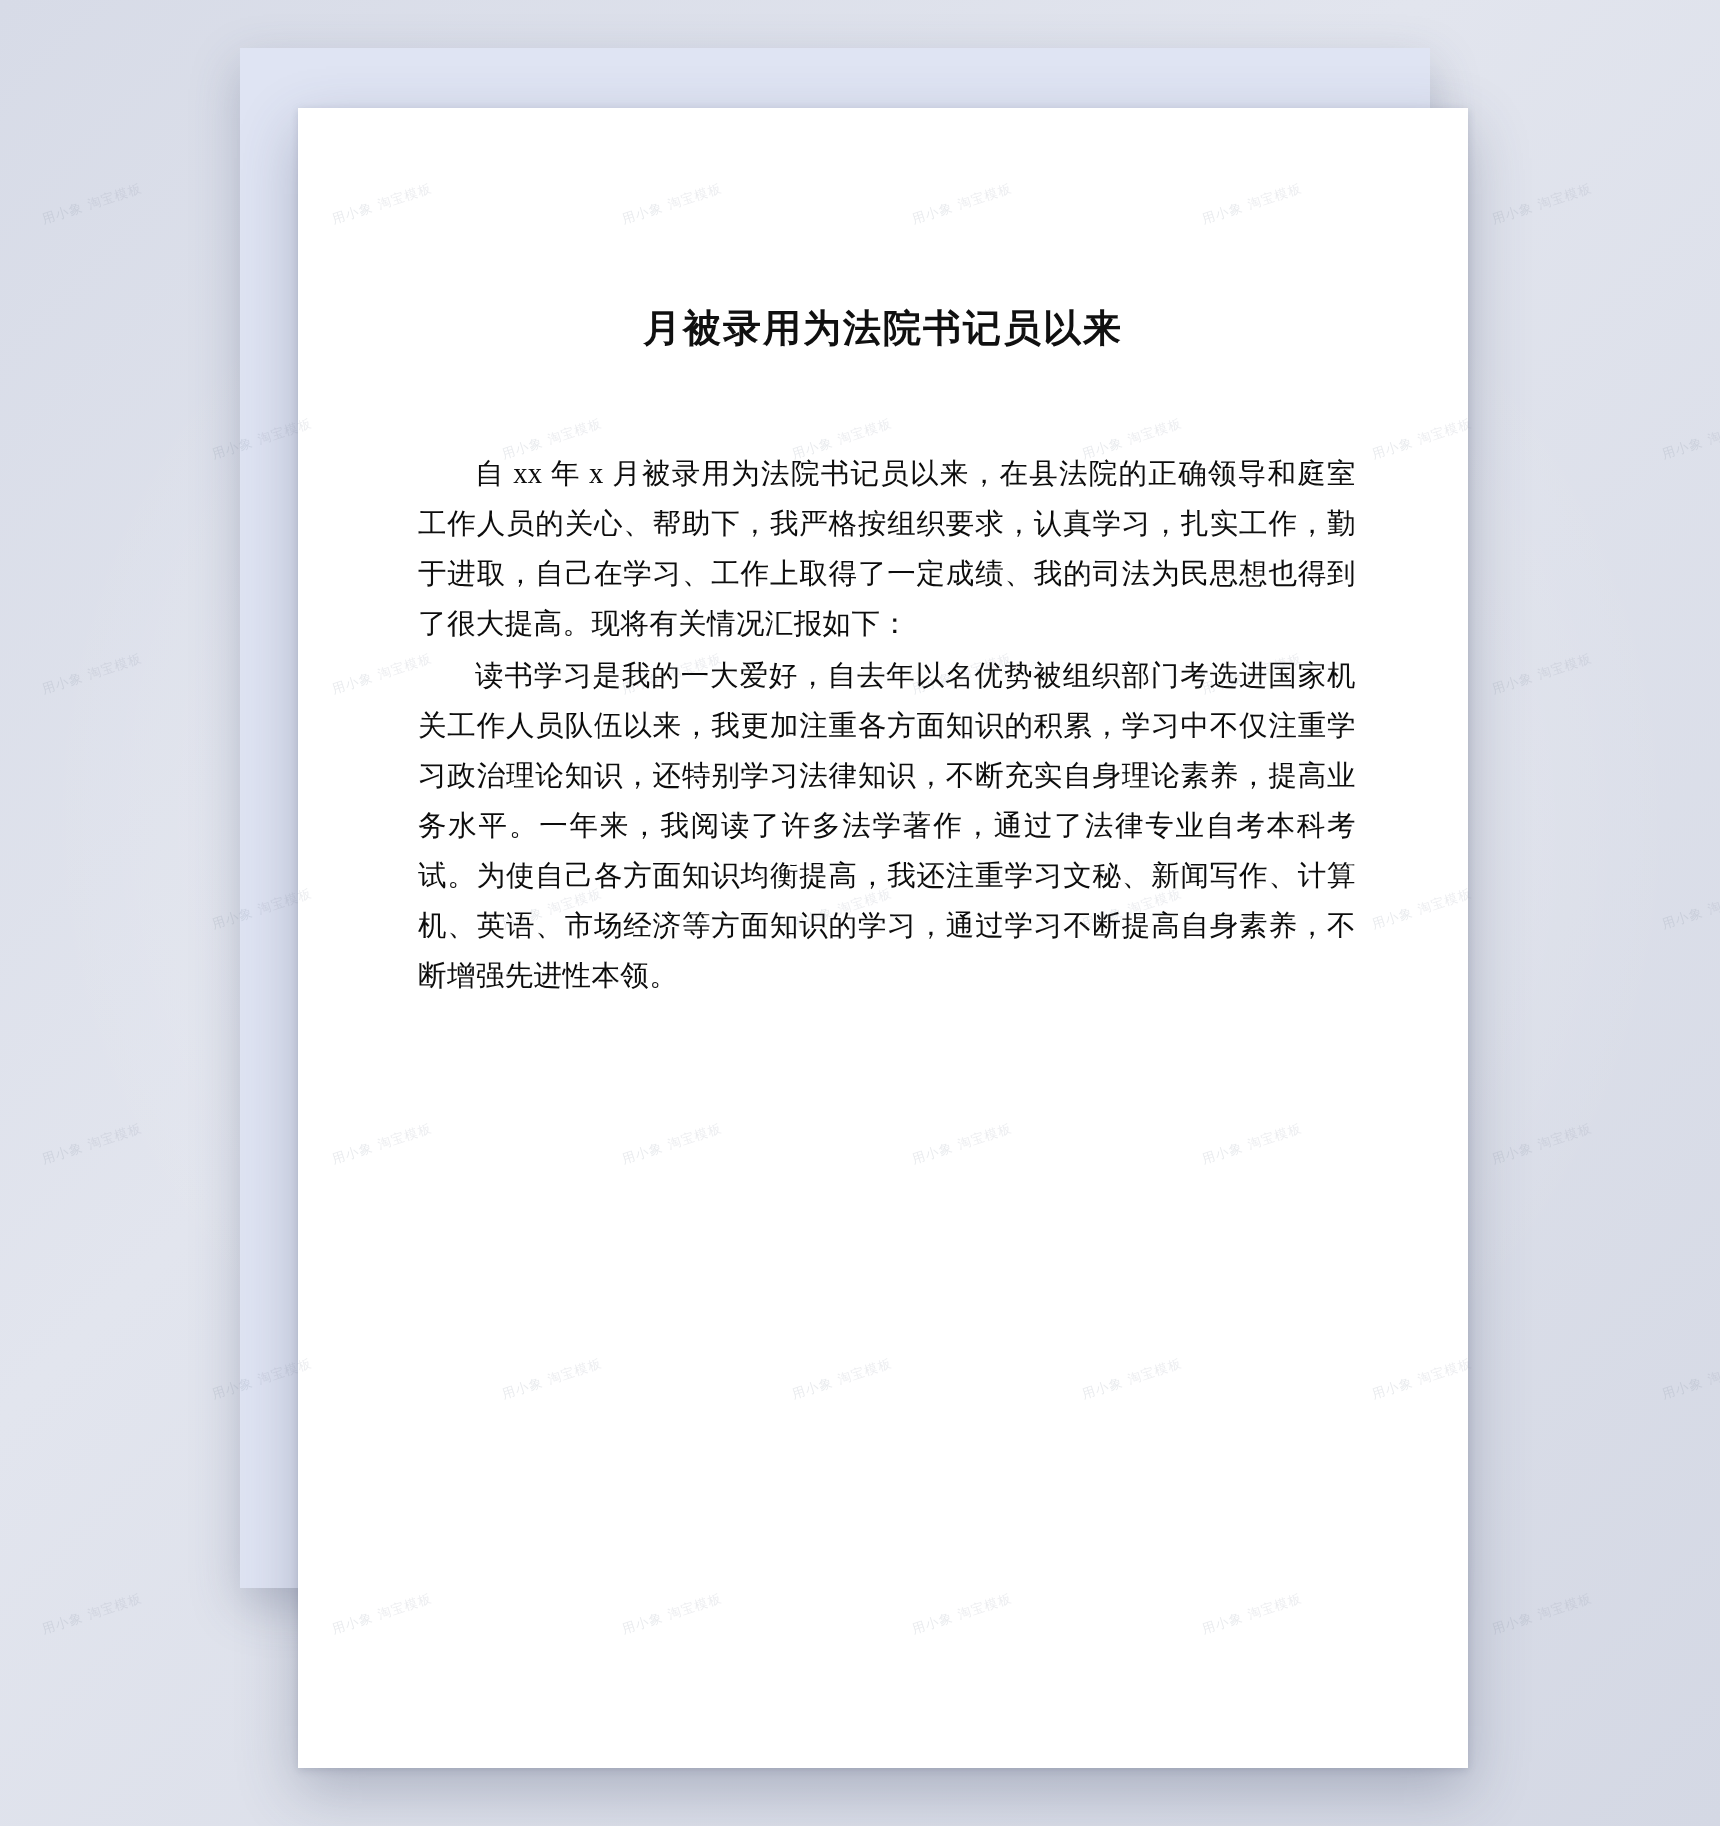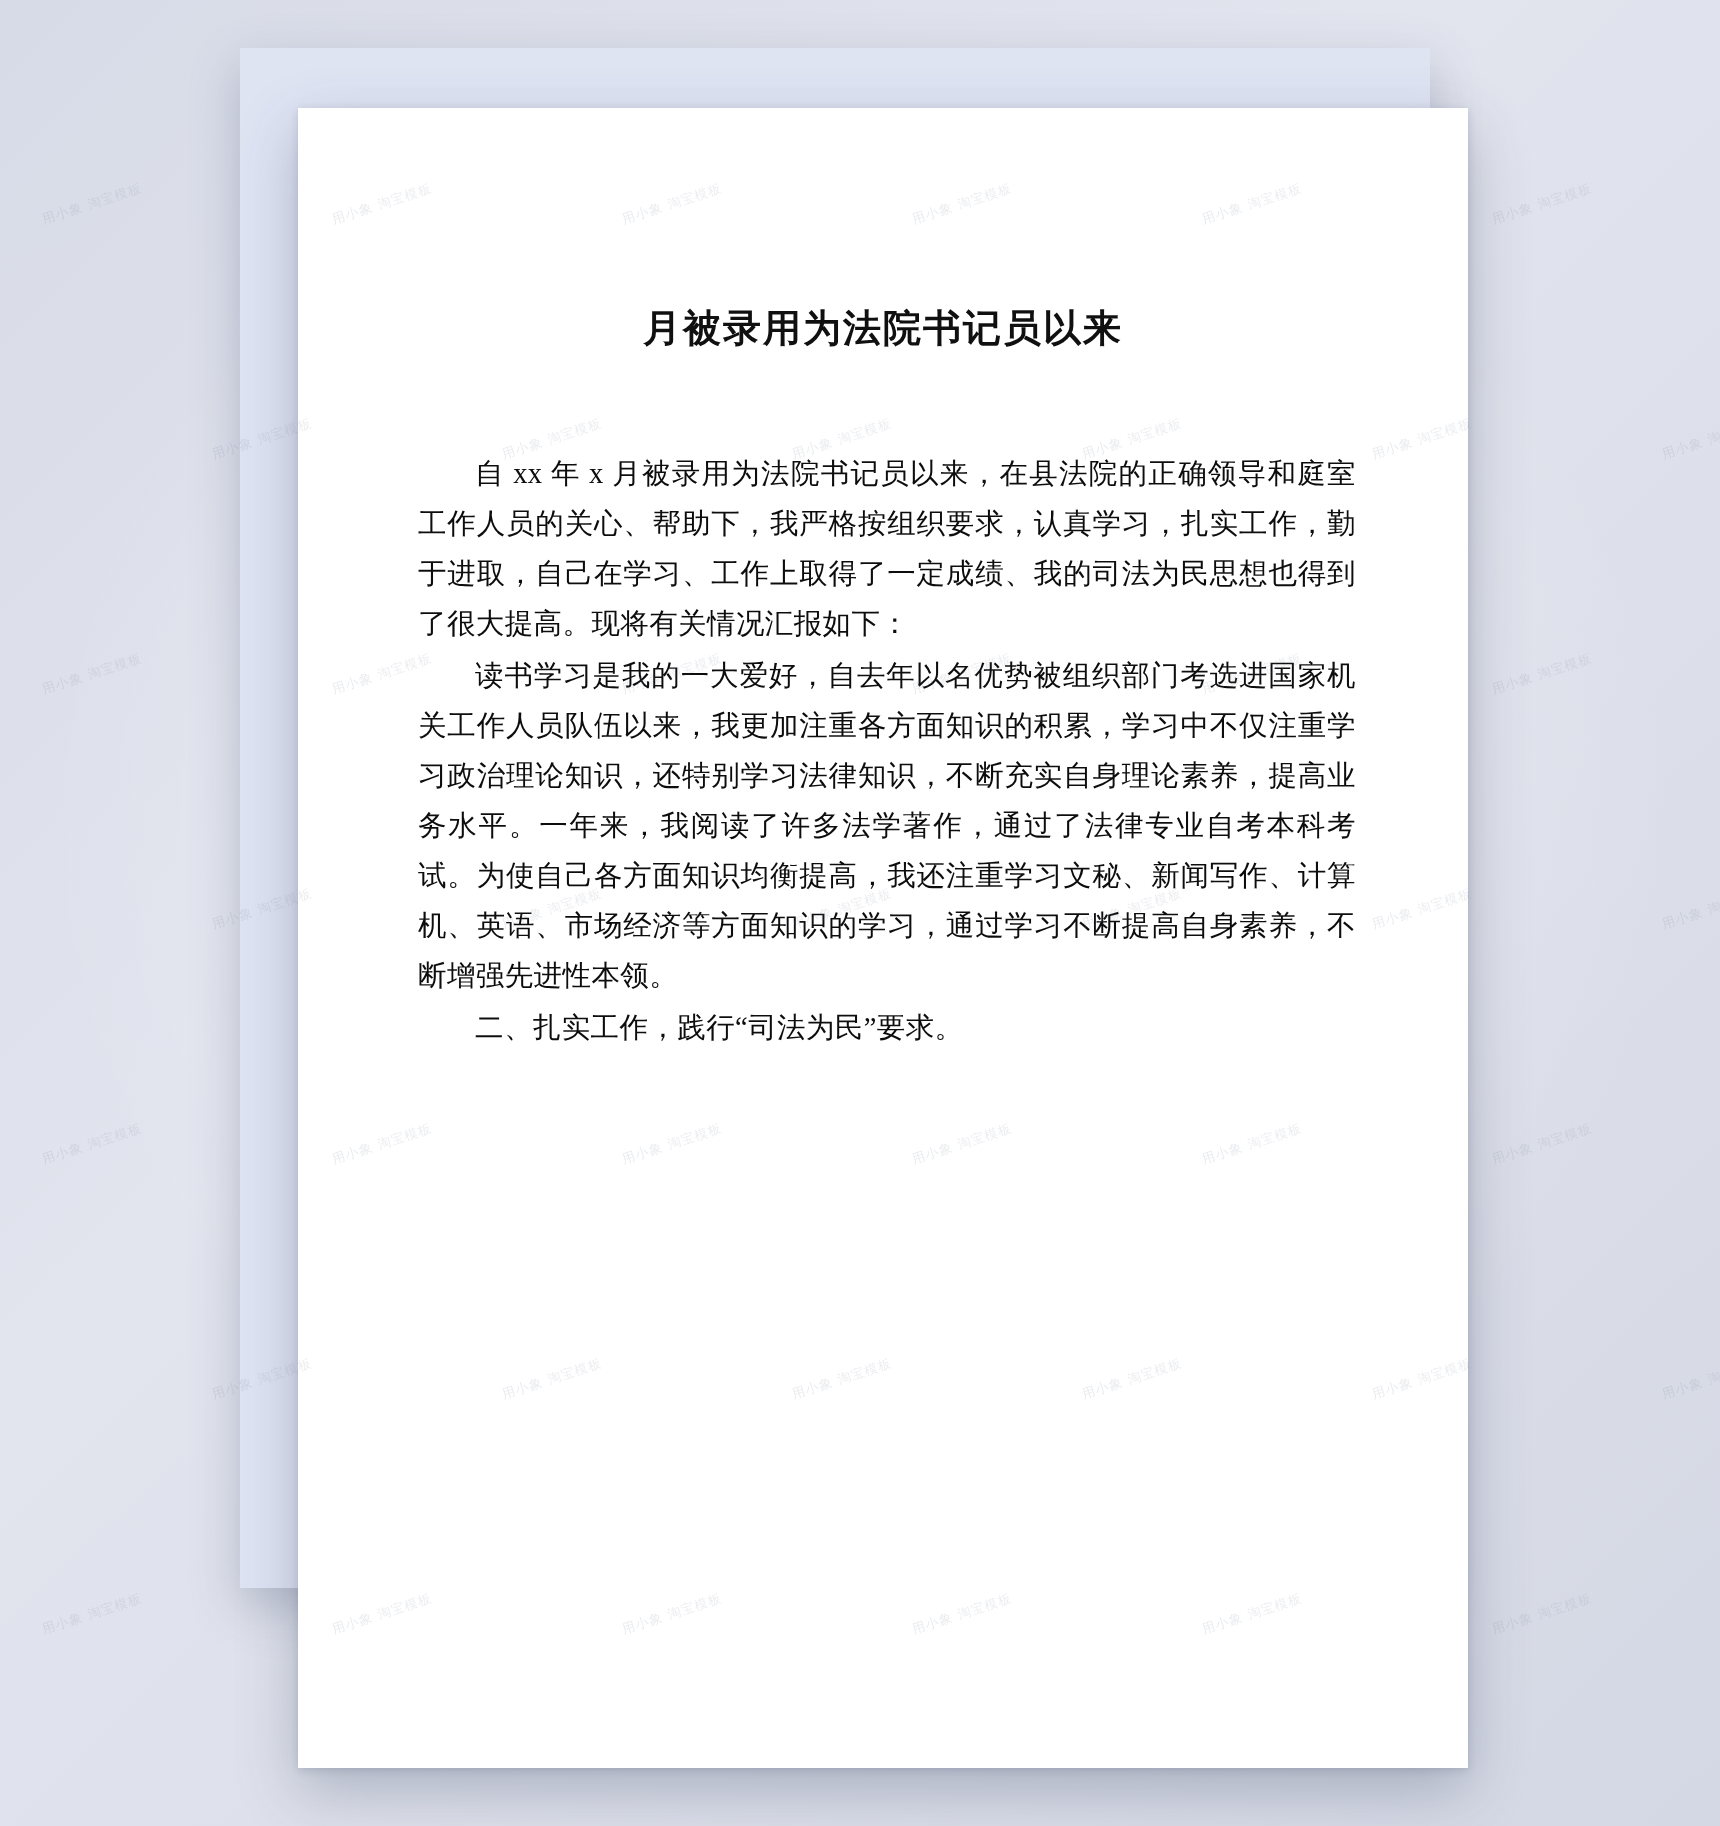--- a/index.html
+++ b/index.html
@@ -121,7 +121,6 @@
     <div class="body-block">
       <p class="para">自 xx 年 x 月被录用为法院书记员以来，在县法院的正确领导和庭室工作人员的关心、帮助下，我严格按组织要求，认真学习，扎实工作，勤于进取，自己在学习、工作上取得了一定成绩、我的司法为民思想也得到了很大提高。现将有关情况汇报如下：</p>
       <p class="para">读书学习是我的一大爱好，自去年以名优势被组织部门考选进国家机关工作人员队伍以来，我更加注重各方面知识的积累，学习中不仅注重学习政治理论知识，还特别学习法律知识，不断充实自身理论素养，提高业务水平。一年来，我阅读了许多法学著作，通过了法律专业自考本科考试。为使自己各方面知识均衡提高，我还注重学习文秘、新闻写作、计算机、英语、市场经济等方面知识的学习，通过学习不断提高自身素养，不断增强先进性本领。</p>
-      <p class="para">二、扎实工作，践行“司法为民”要求。</p>
     </div>
   </div>
 </div>

